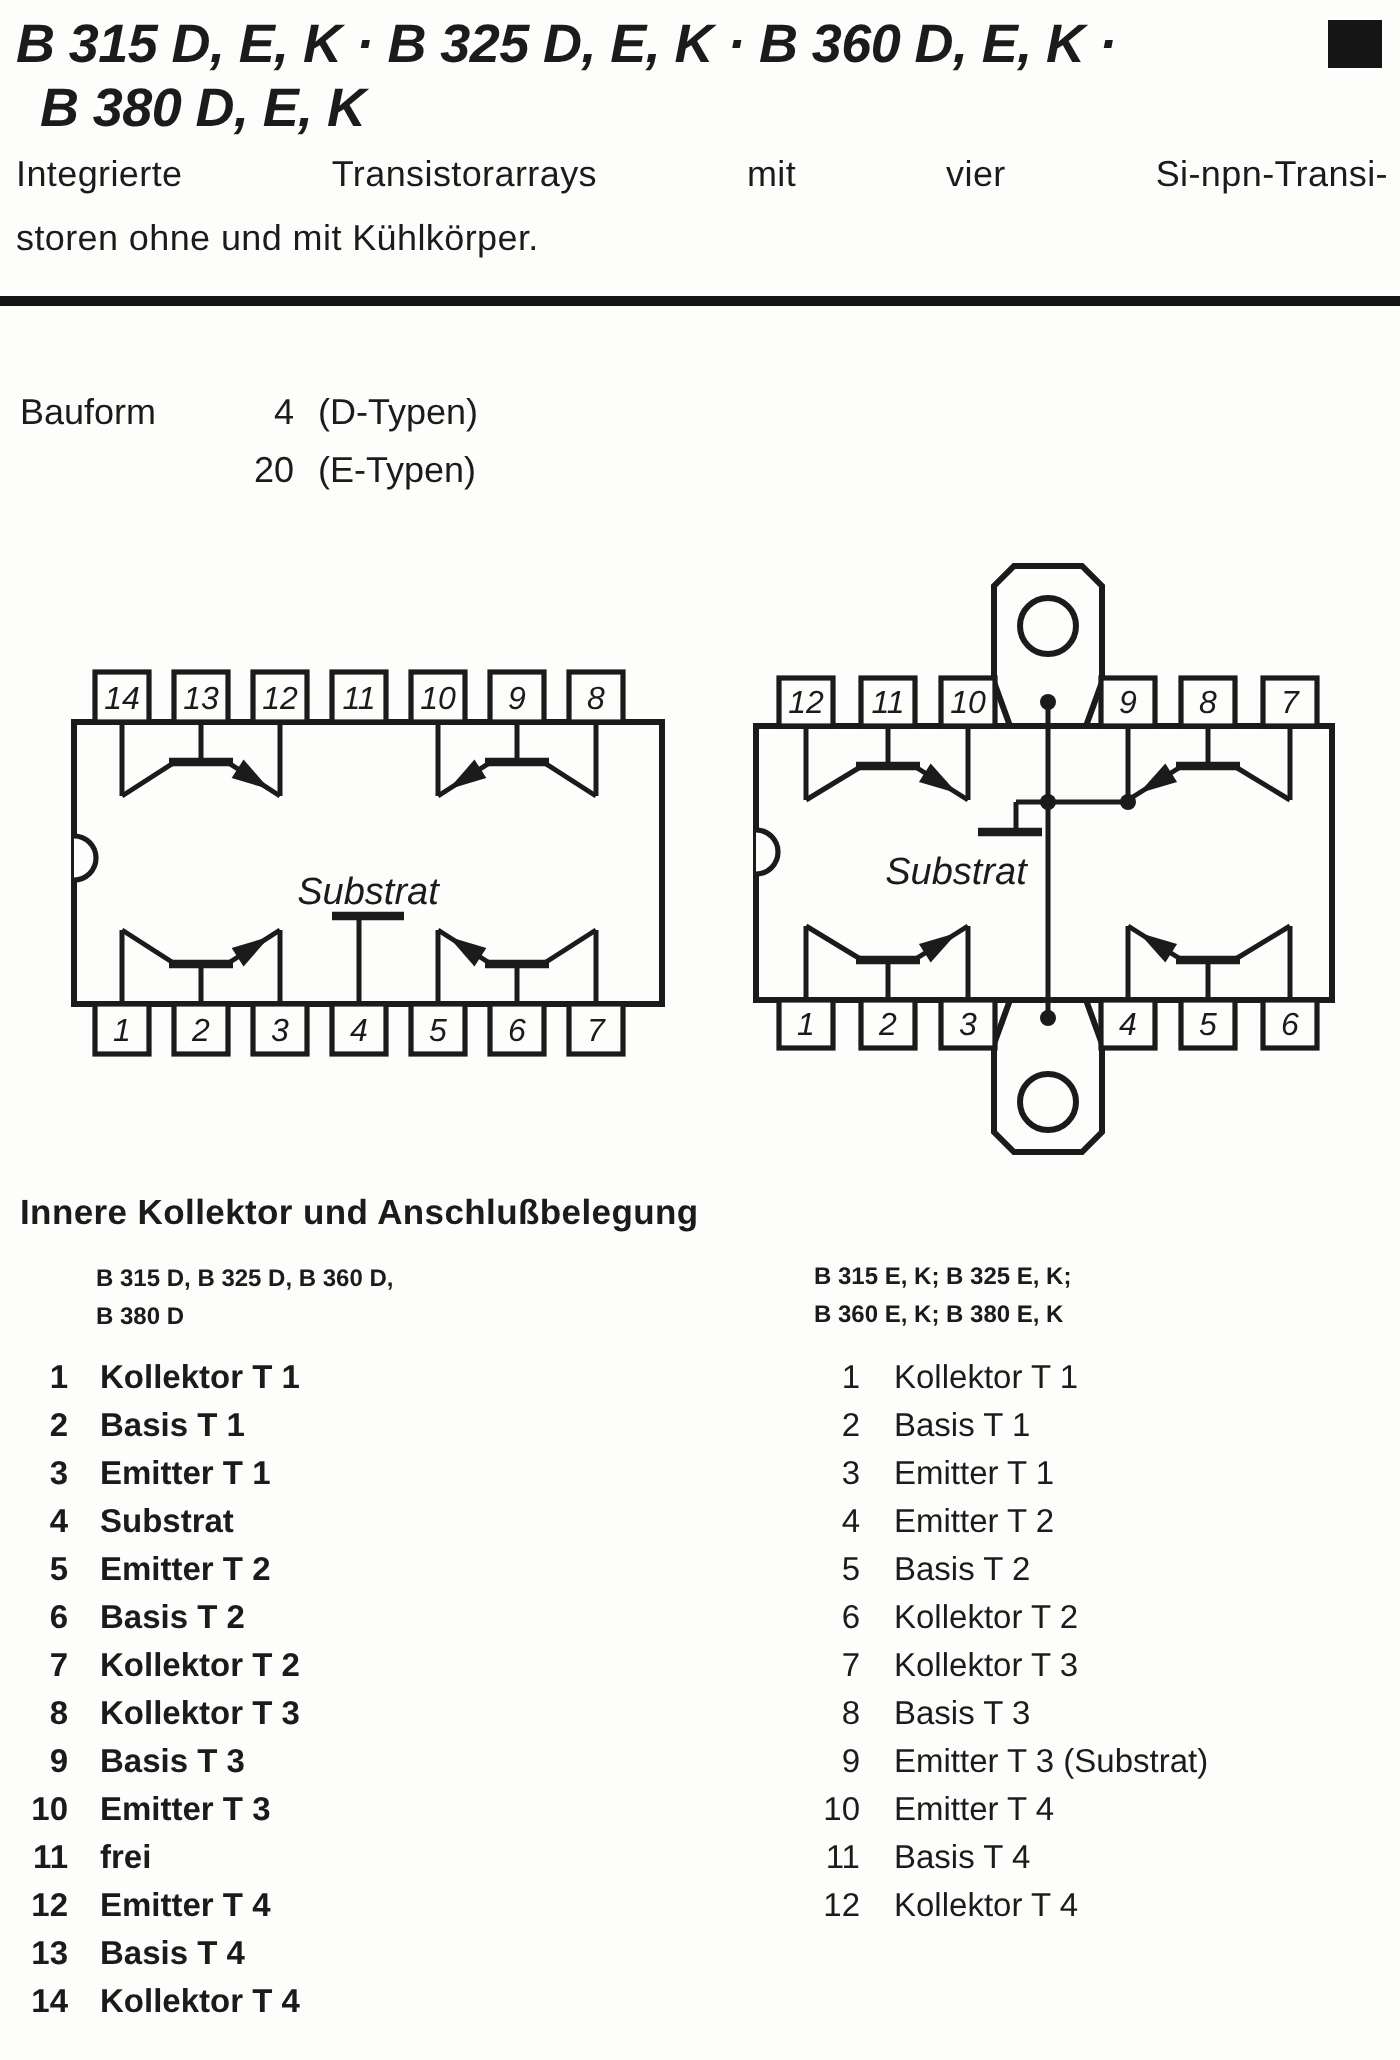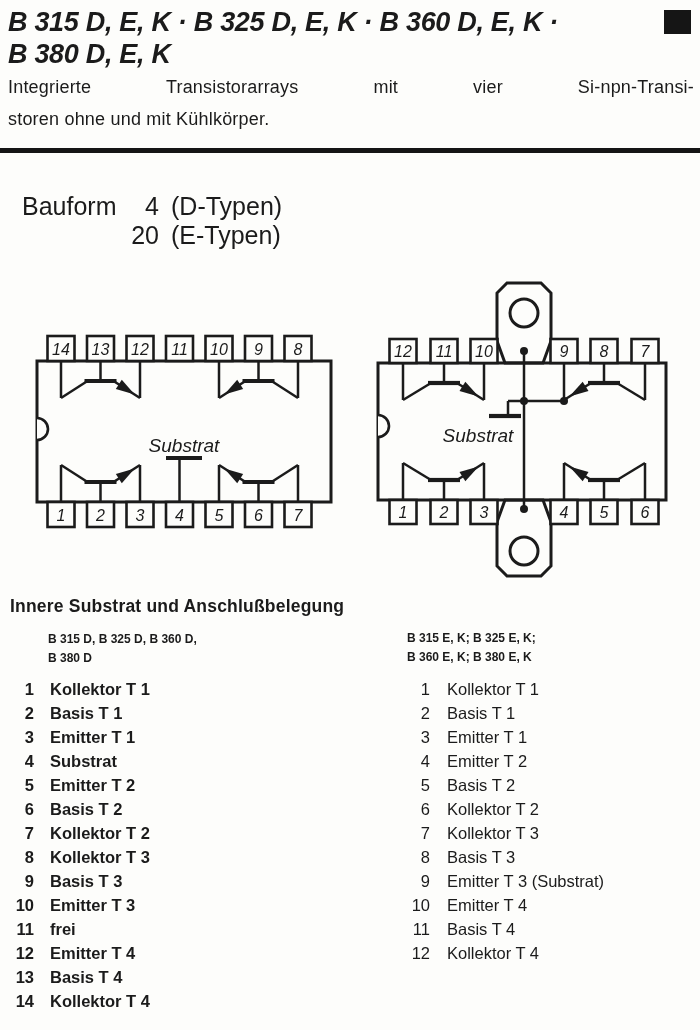--- a/index.html
+++ b/index.html
@@ -11,7 +11,7 @@
   .abs{position:absolute;}
   .title-line{font-weight:bold;font-size:27px;line-height:30px;letter-spacing:-0.3px;white-space:nowrap;font-style:italic;}
   #title1{left:8px;top:7px;}
-  #title2{left:8px;top:39px;}
+  #title2{left:20px;top:39px;}
   #corner-marker{left:664px;top:10px;width:27px;height:24px;background:#151515;}
   .subtitle{font-size:18px;letter-spacing:0.2px;}
   #subtitle1{left:8px;top:77px;width:686px;text-align:justify;text-align-last:justify;}

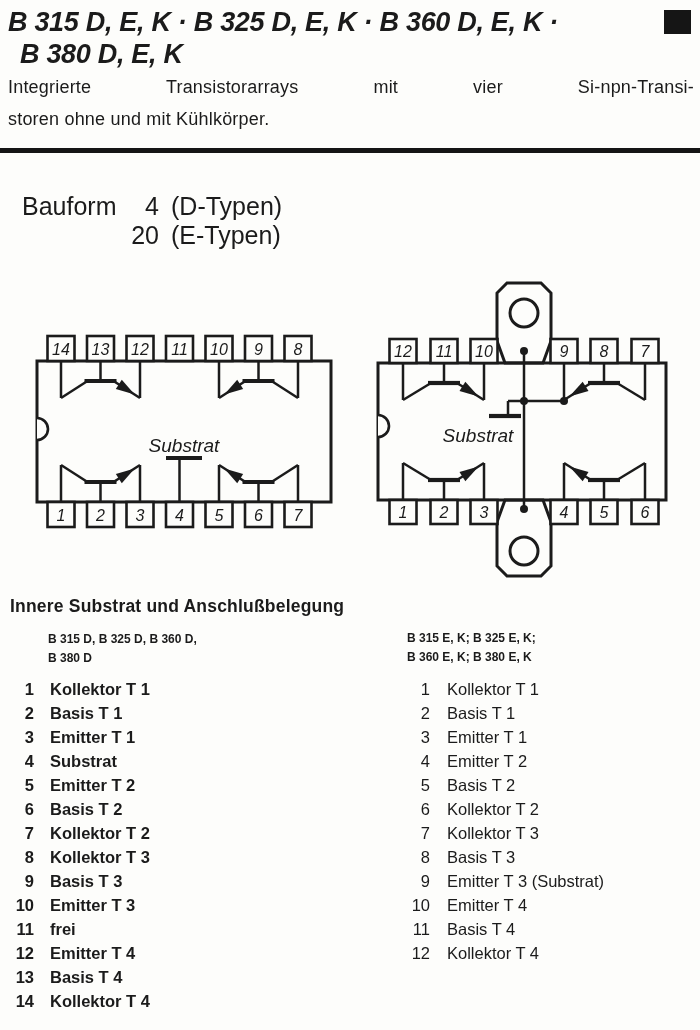--- a/index.html
+++ b/index.html
@@ -17,7 +17,7 @@
   #subtitle1{left:8px;top:77px;width:686px;text-align:justify;text-align-last:justify;}
   #subtitle2{left:8px;top:109px;}
   #rule{left:0;top:148px;width:700px;height:5px;background:#151515;}
-  #bauform{left:22px;top:192px;display:flex;font-size:25px;line-height:28.5px;}
+  #bauform{left:10px;top:192px;display:flex;font-size:18px;line-height:28.5px;}
   #bauform-label{width:102px;}
   .bf-row{display:flex;}
   .bf-num{width:35px;text-align:right;}

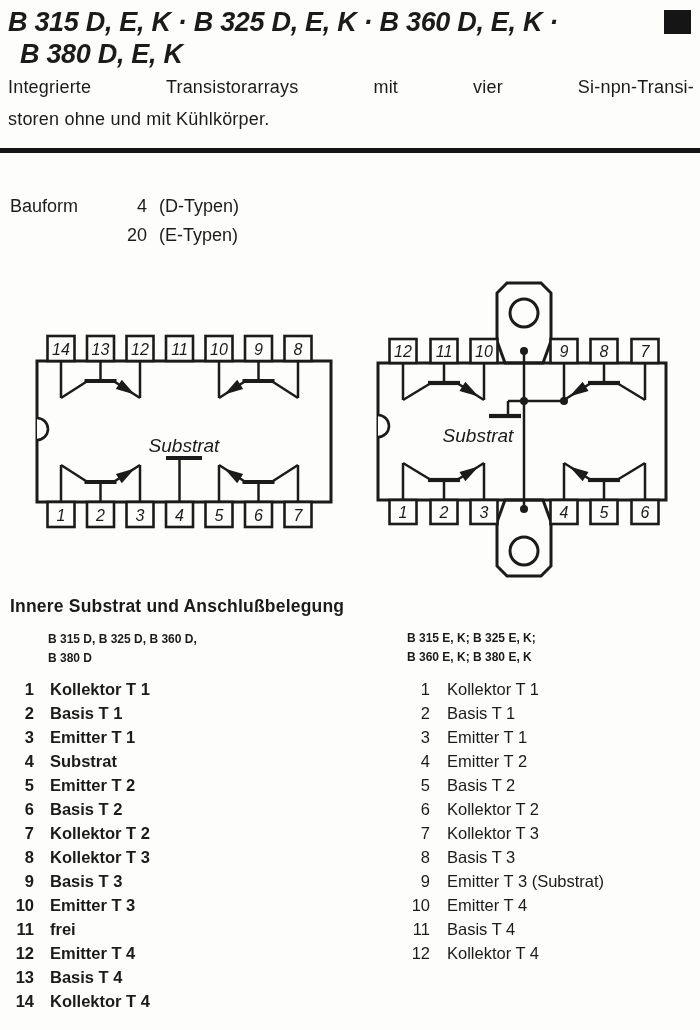--- a/index.html
+++ b/index.html
@@ -194,7 +194,7 @@
     <text x="478" y="442" text-anchor="middle" class="sublabel">Substrat</text>
   </svg>
 
-<div class="abs" id="section-heading">Innere Substrat und Anschlußbelegung</div>
+<div class="abs" id="section-heading">Innere Kollektor und Anschlußbelegung</div>
 
 <div class="abs col-header" id="col-header-left">
   <div>B 315 D, B 325 D, B 360 D,</div>

